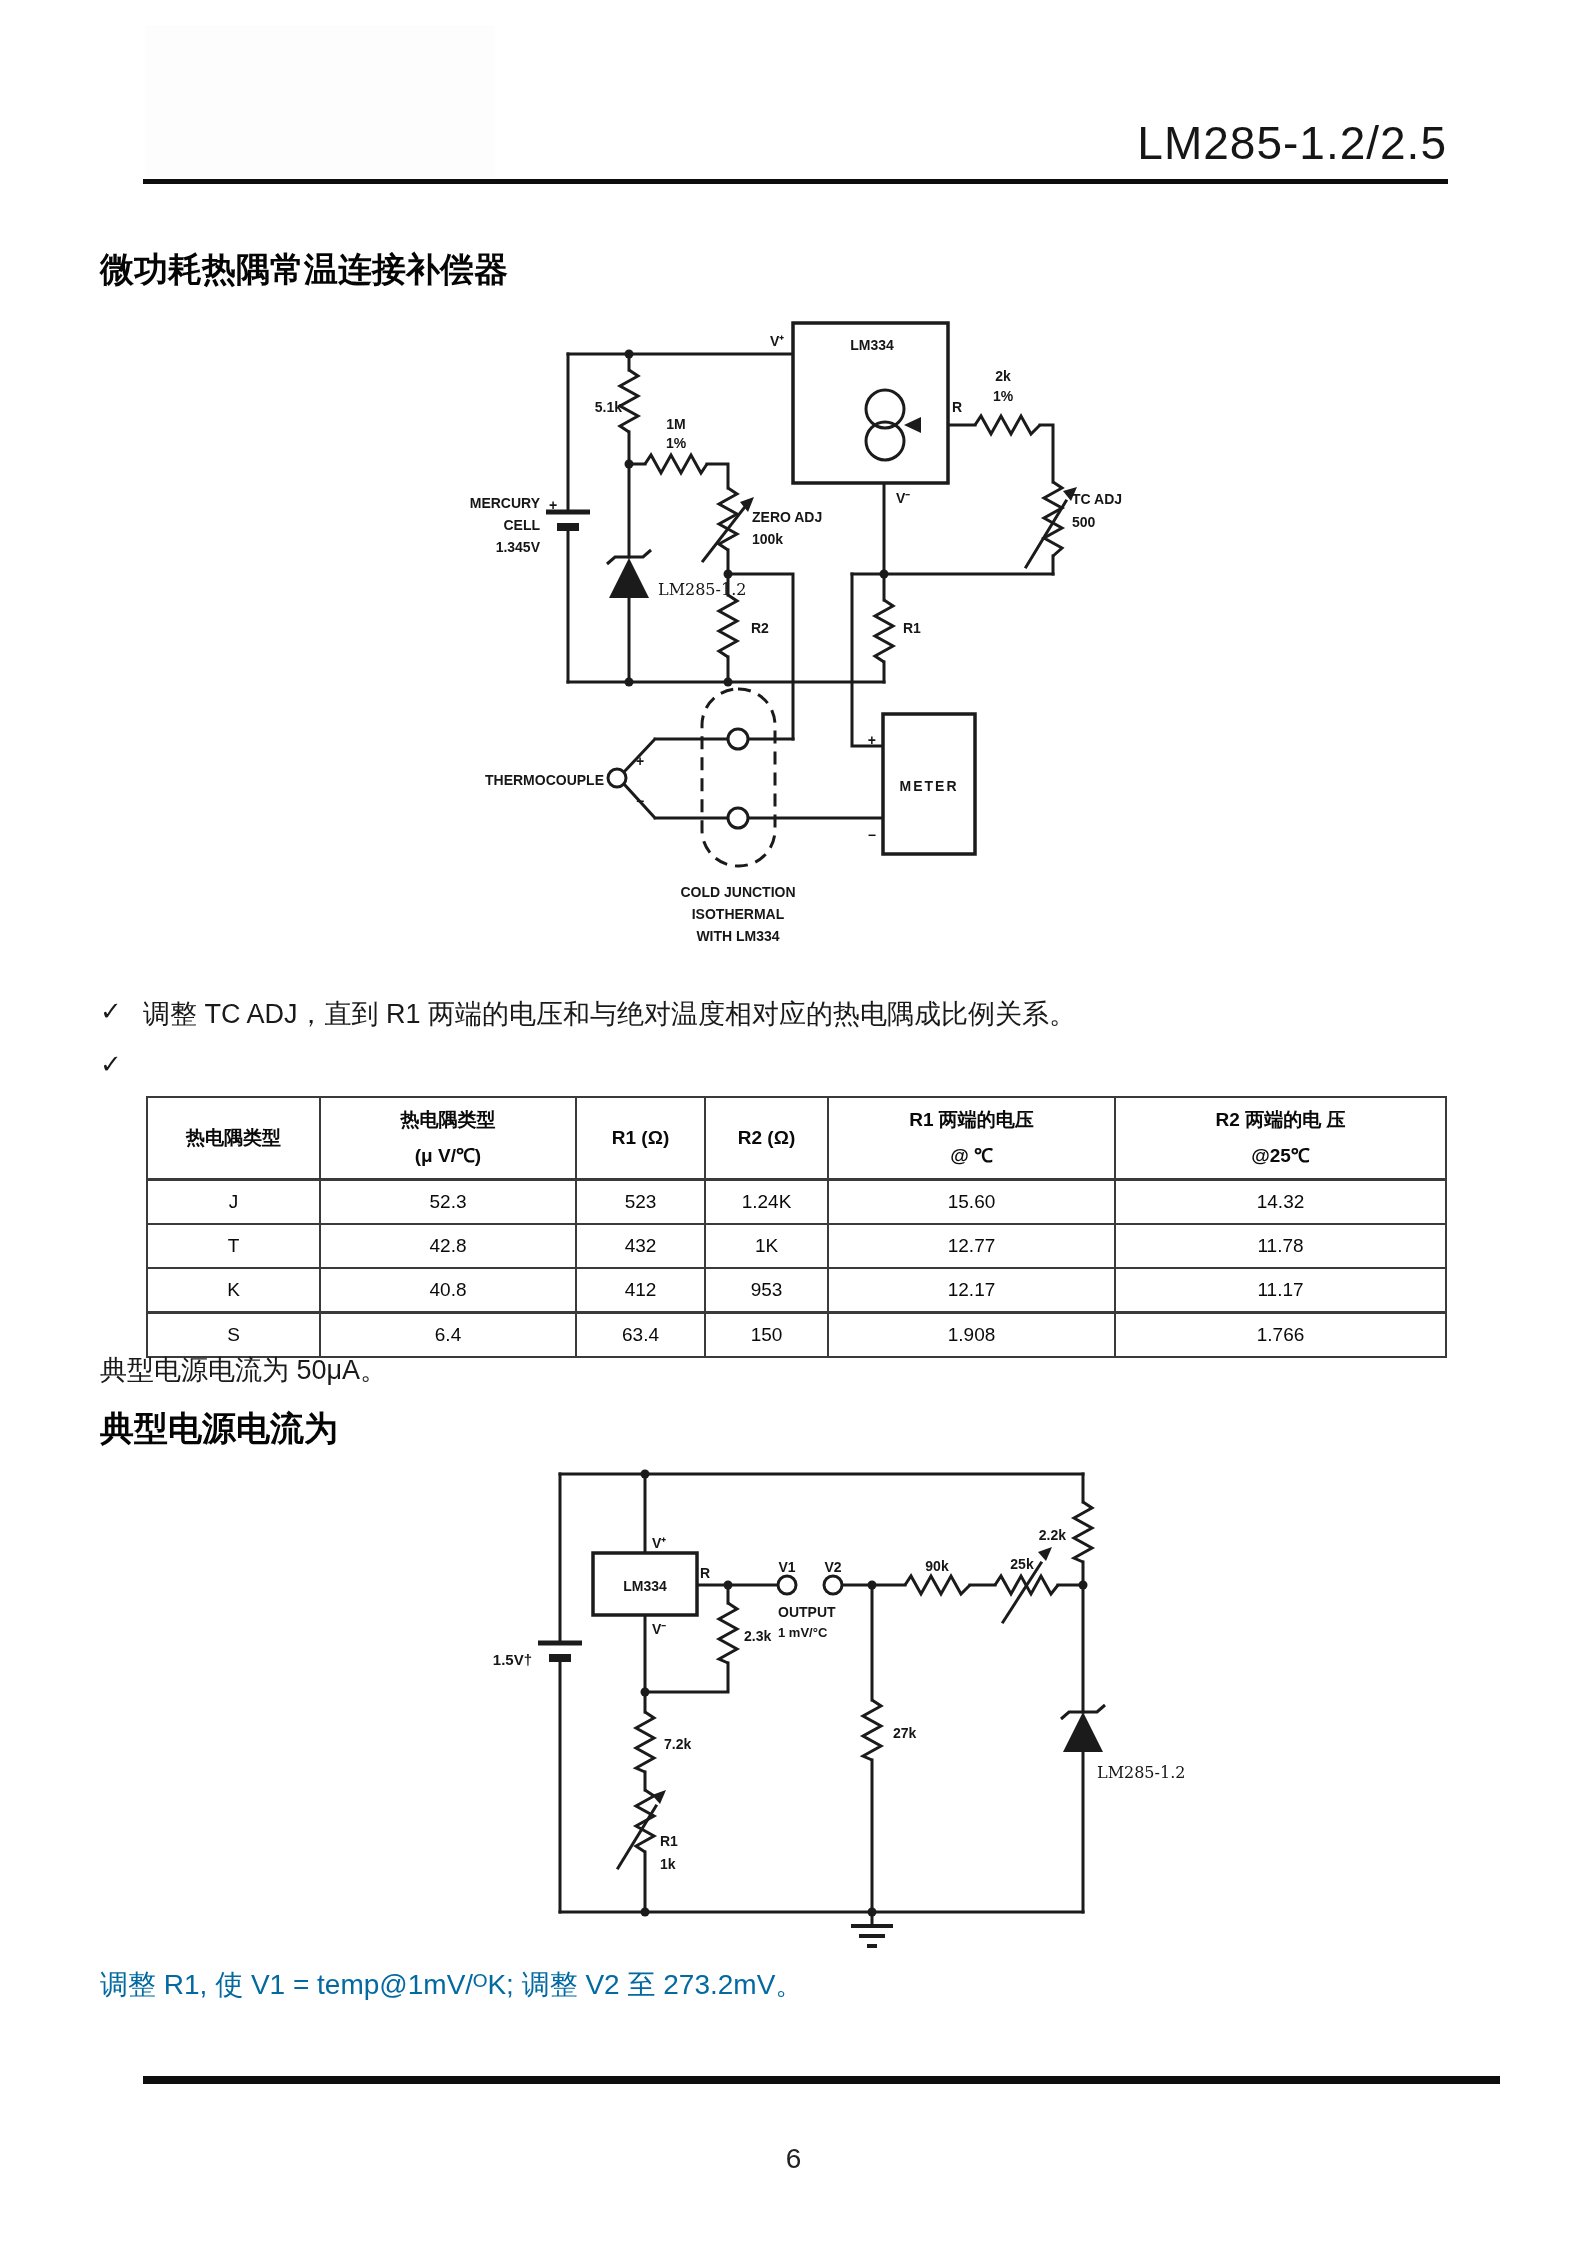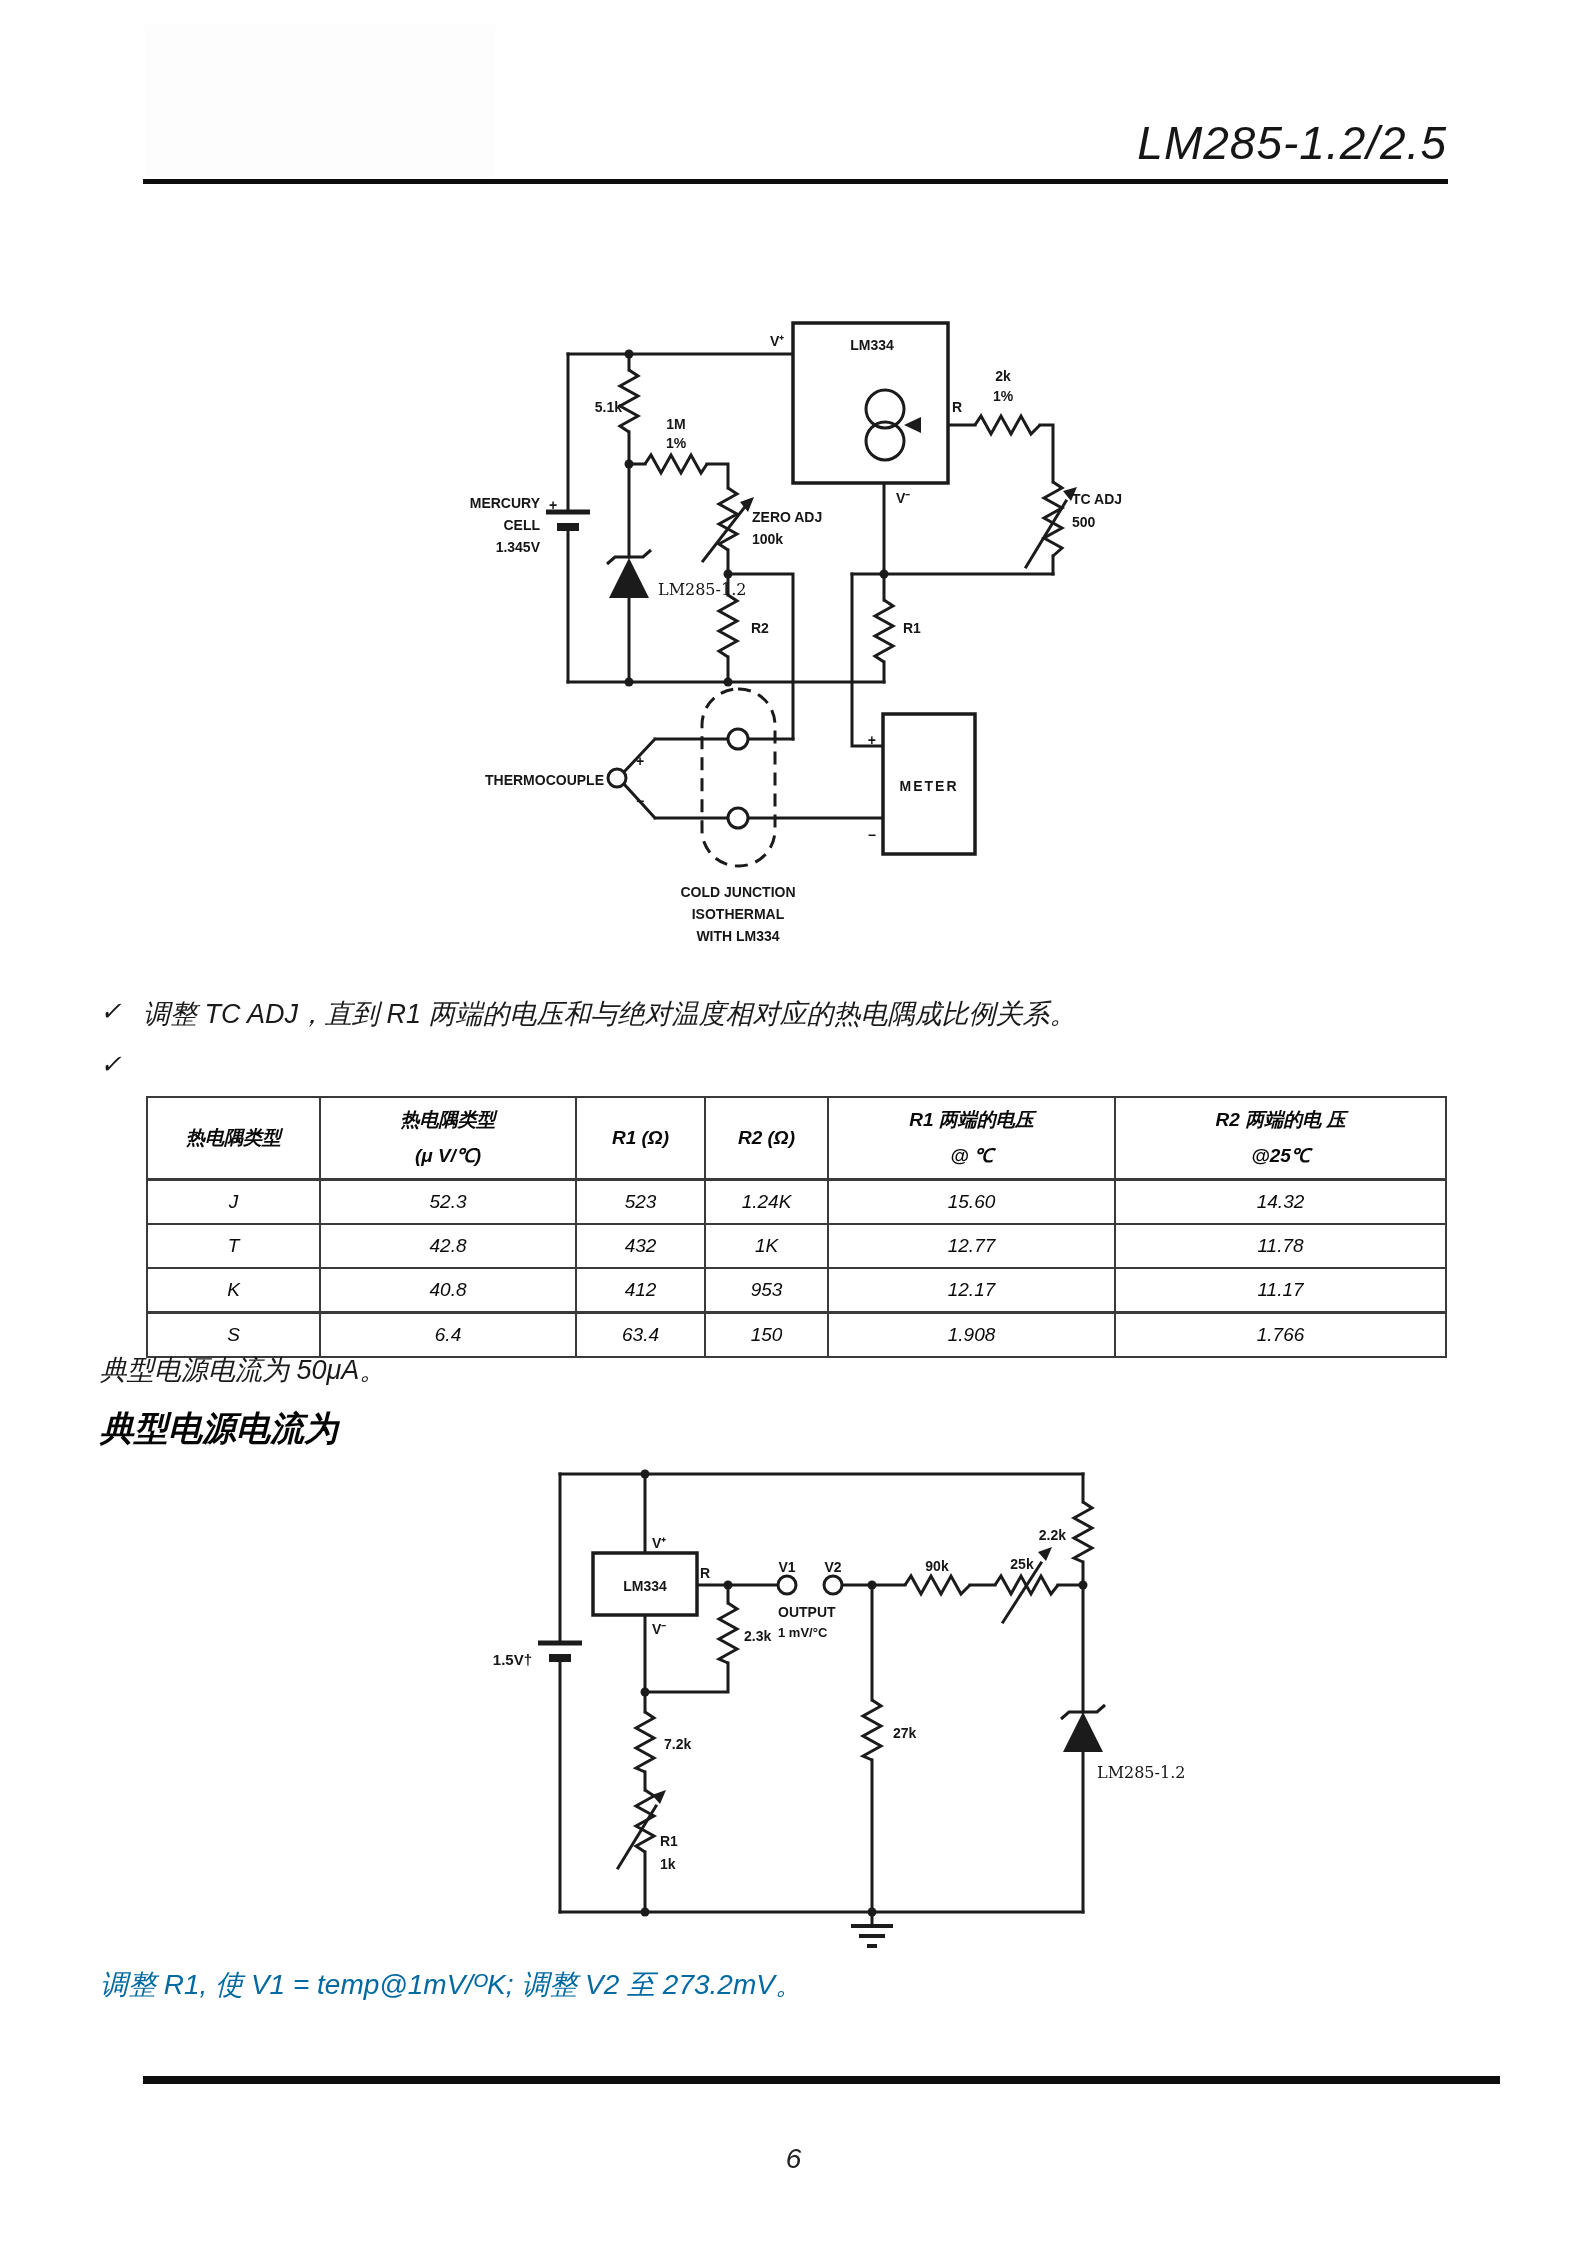--- a/index.html
+++ b/index.html
@@ -5,7 +5,7 @@
   html,body{margin:0;padding:0;background:#e8e8e8;}
   #page{position:relative;width:1587px;height:2245px;background:#ffffff;
         font-family:"Liberation Sans",sans-serif;color:#111;overflow:hidden;}
-  .abs{position:absolute;font-style:italic;}
+  .abs{position:absolute;}
   
   #logo-box{left:145px;top:25px;width:350px;height:152px;background:#fdfdfd;}
   #doc-title{left:900px;top:116px;width:547px;text-align:right;font-size:46px;

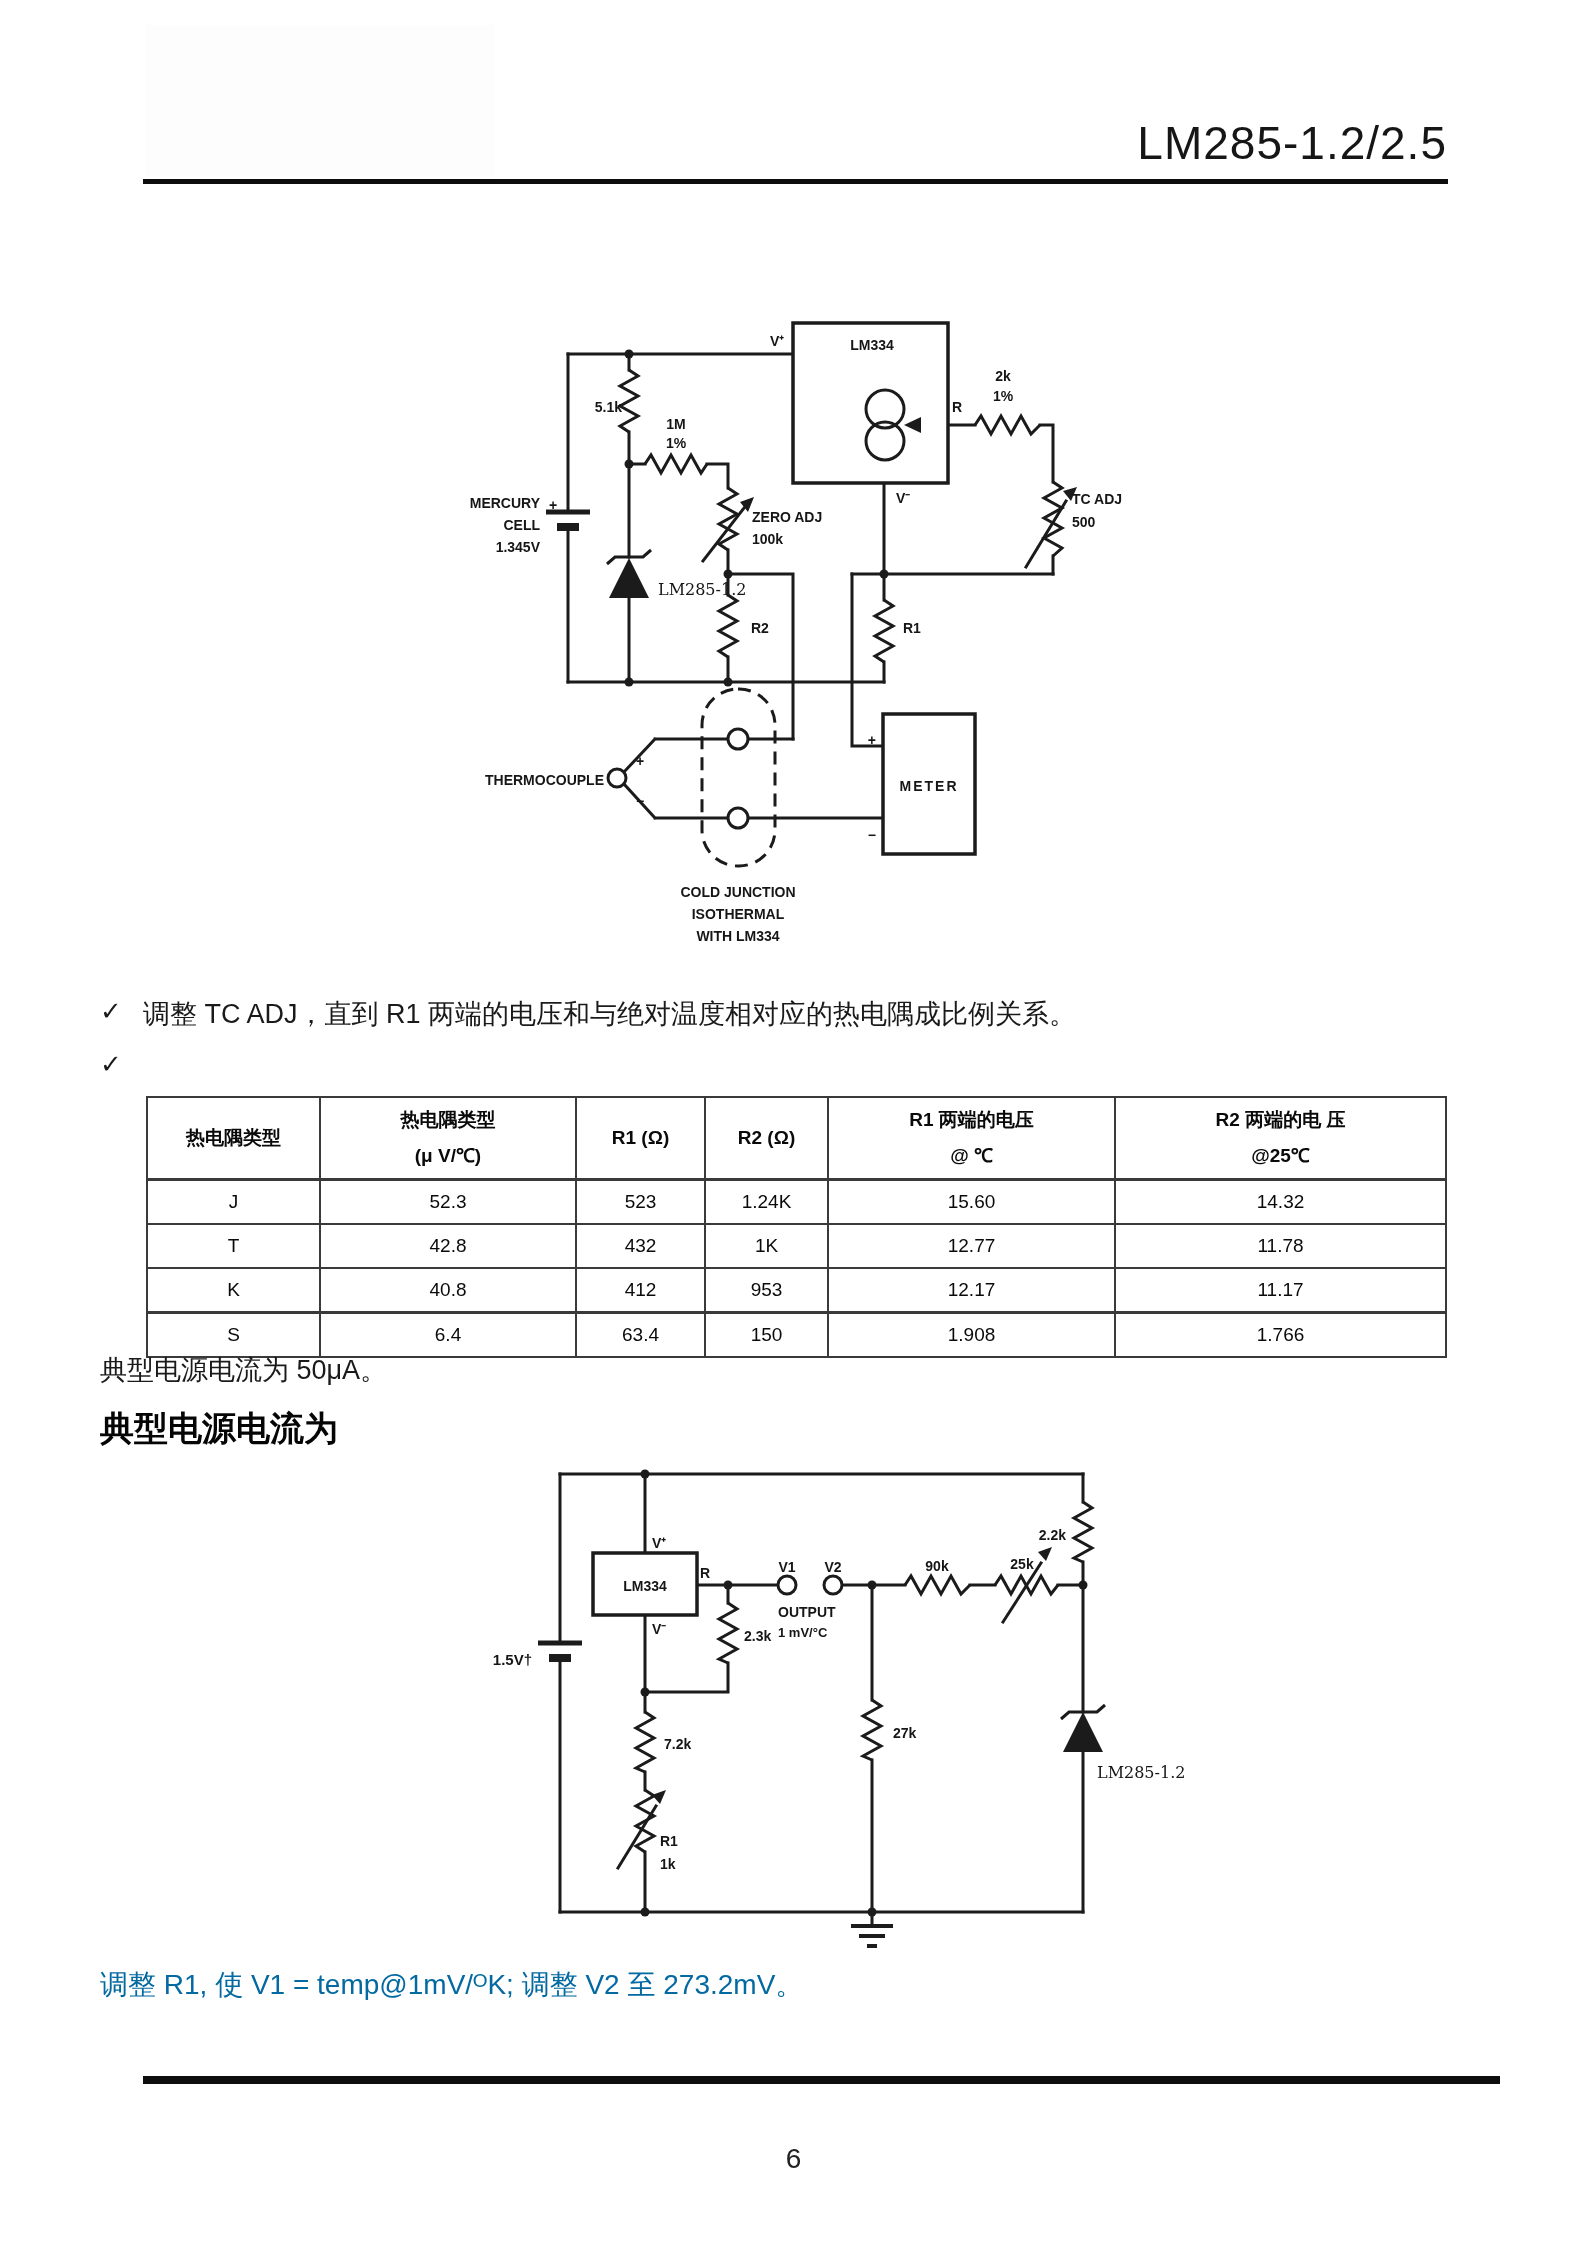--- a/index.html
+++ b/index.html
@@ -57,6 +57,7 @@
   <div class="abs" id="doc-title">LM285-1.2/2.5</div>
   <div class="abs rule" id="top-rule"></div>
 
+  <div class="abs h1" id="sec1-title">微功耗热隅常温连接补偿器</div>
 
   <svg id="circuit1" style="left:330px;top:298px;" width="770" height="650" viewBox="330 298 770 650">
     <g>

